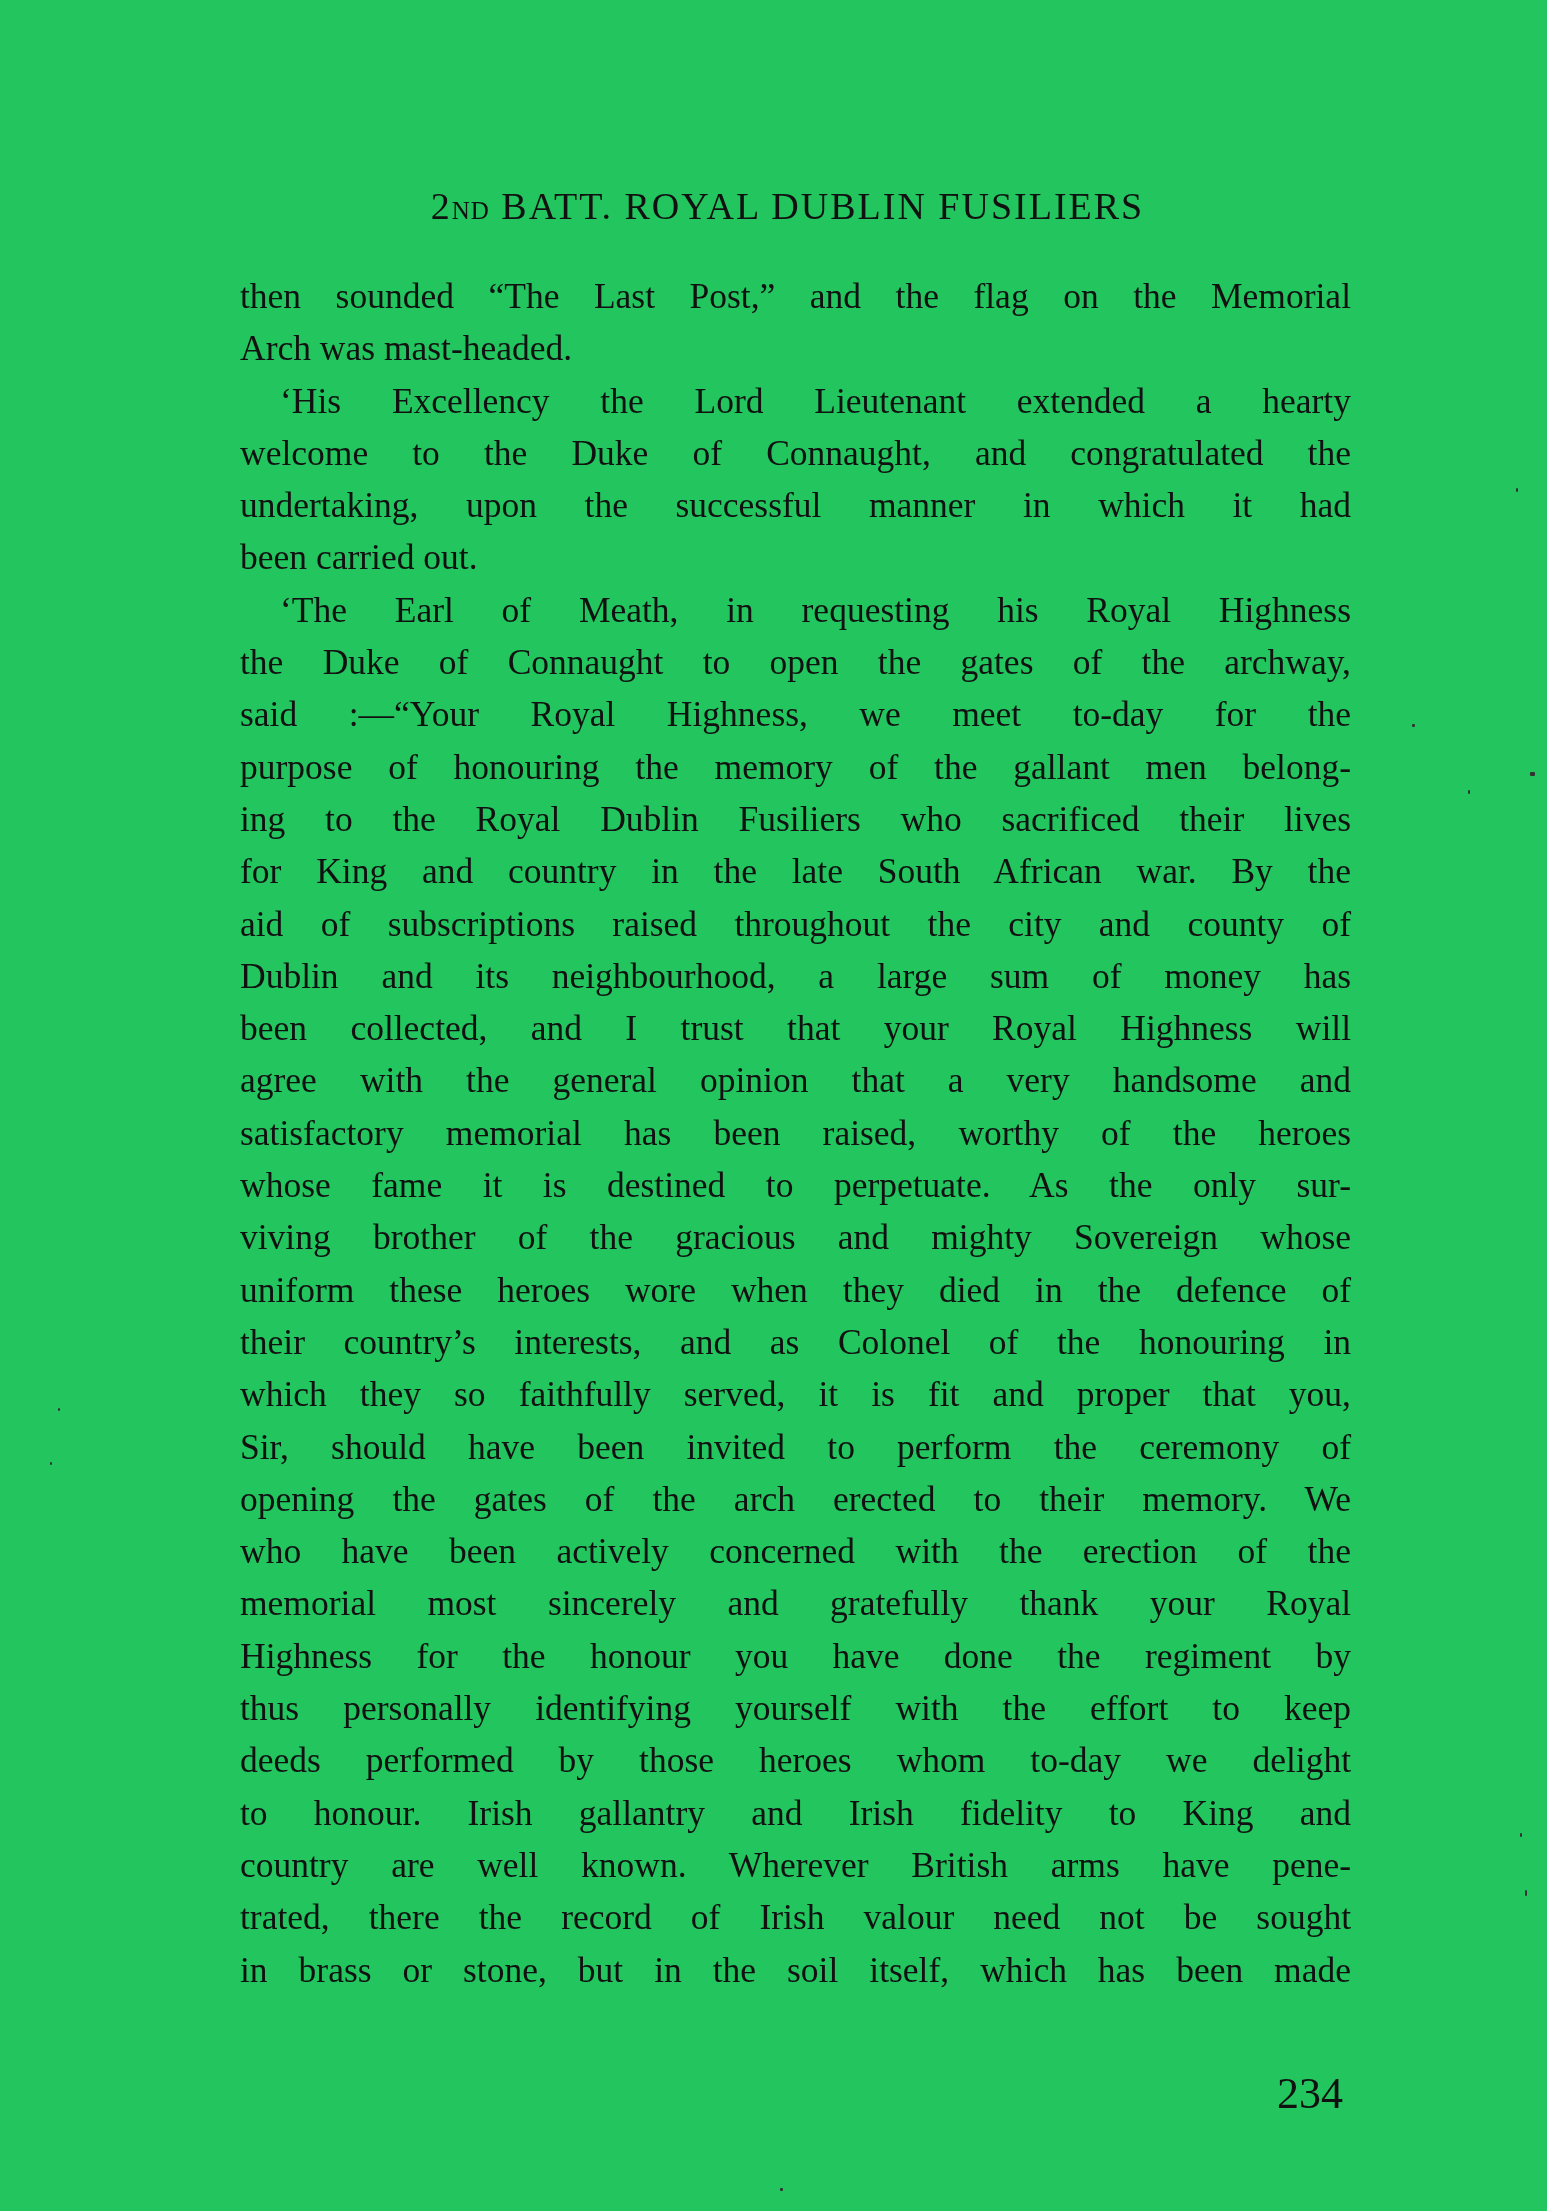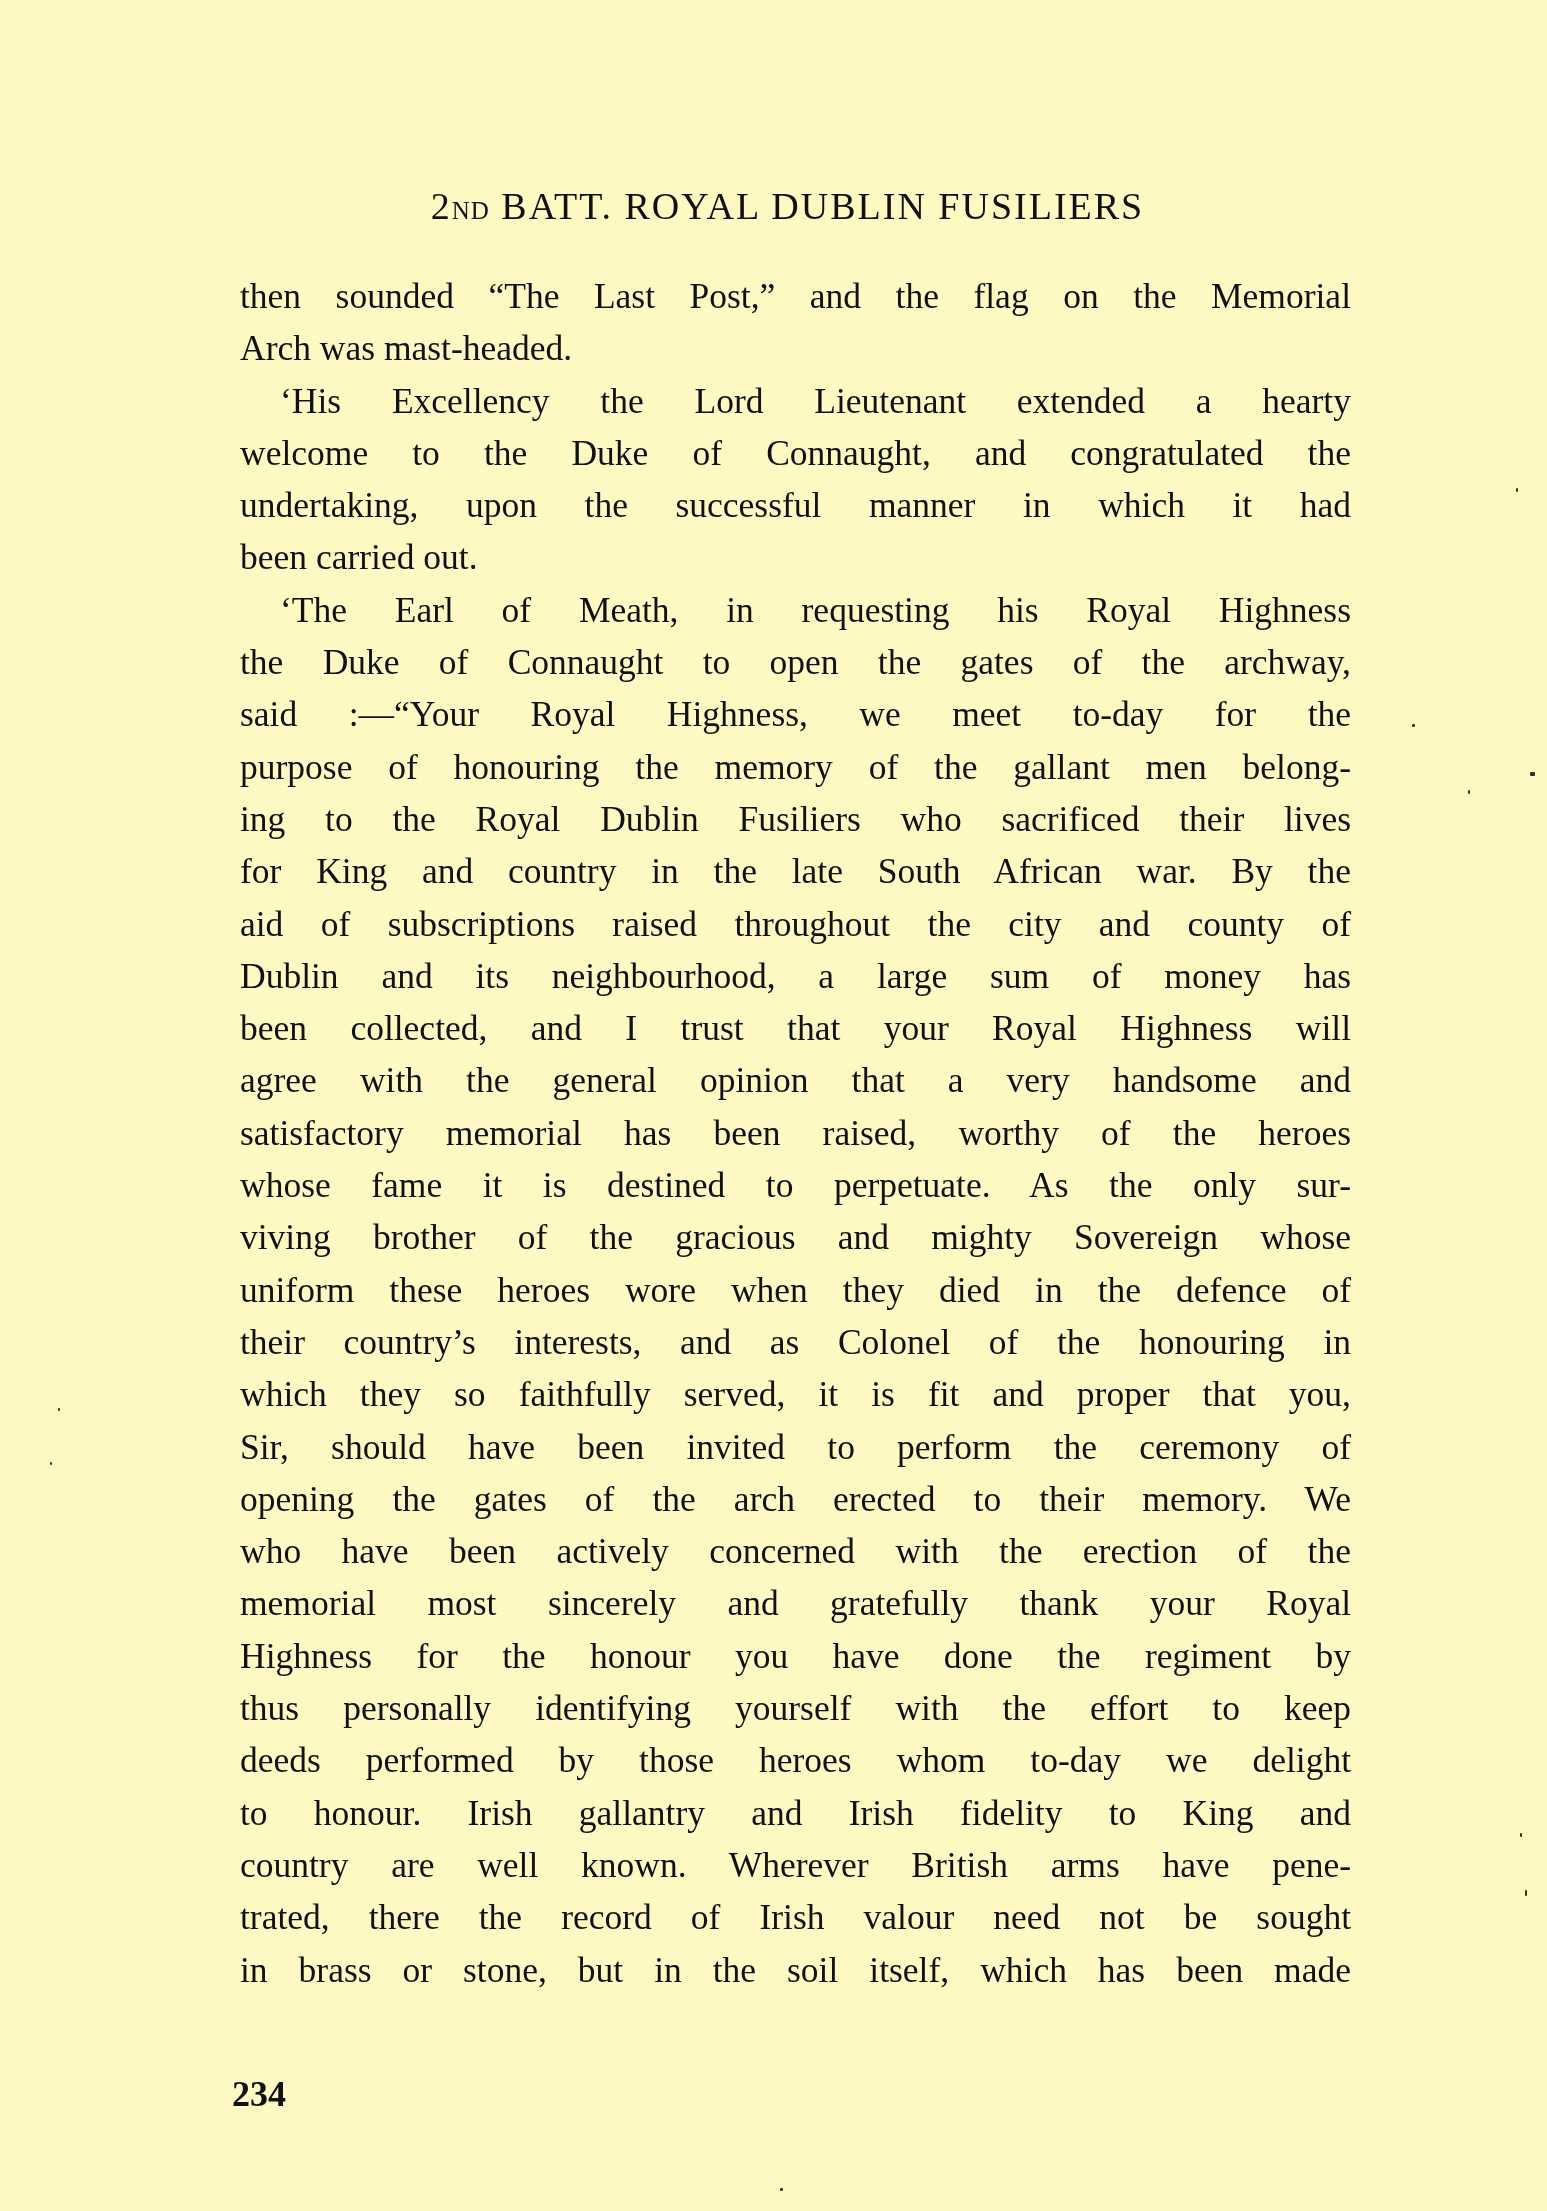--- a/index.html
+++ b/index.html
@@ -20,7 +20,7 @@
     left: 0; top: 0;
     width: 1547px;
     height: 2211px;
-    background: #fef9c3;
+    background: #22c55e;
   }
   .running-head {
     position: absolute;

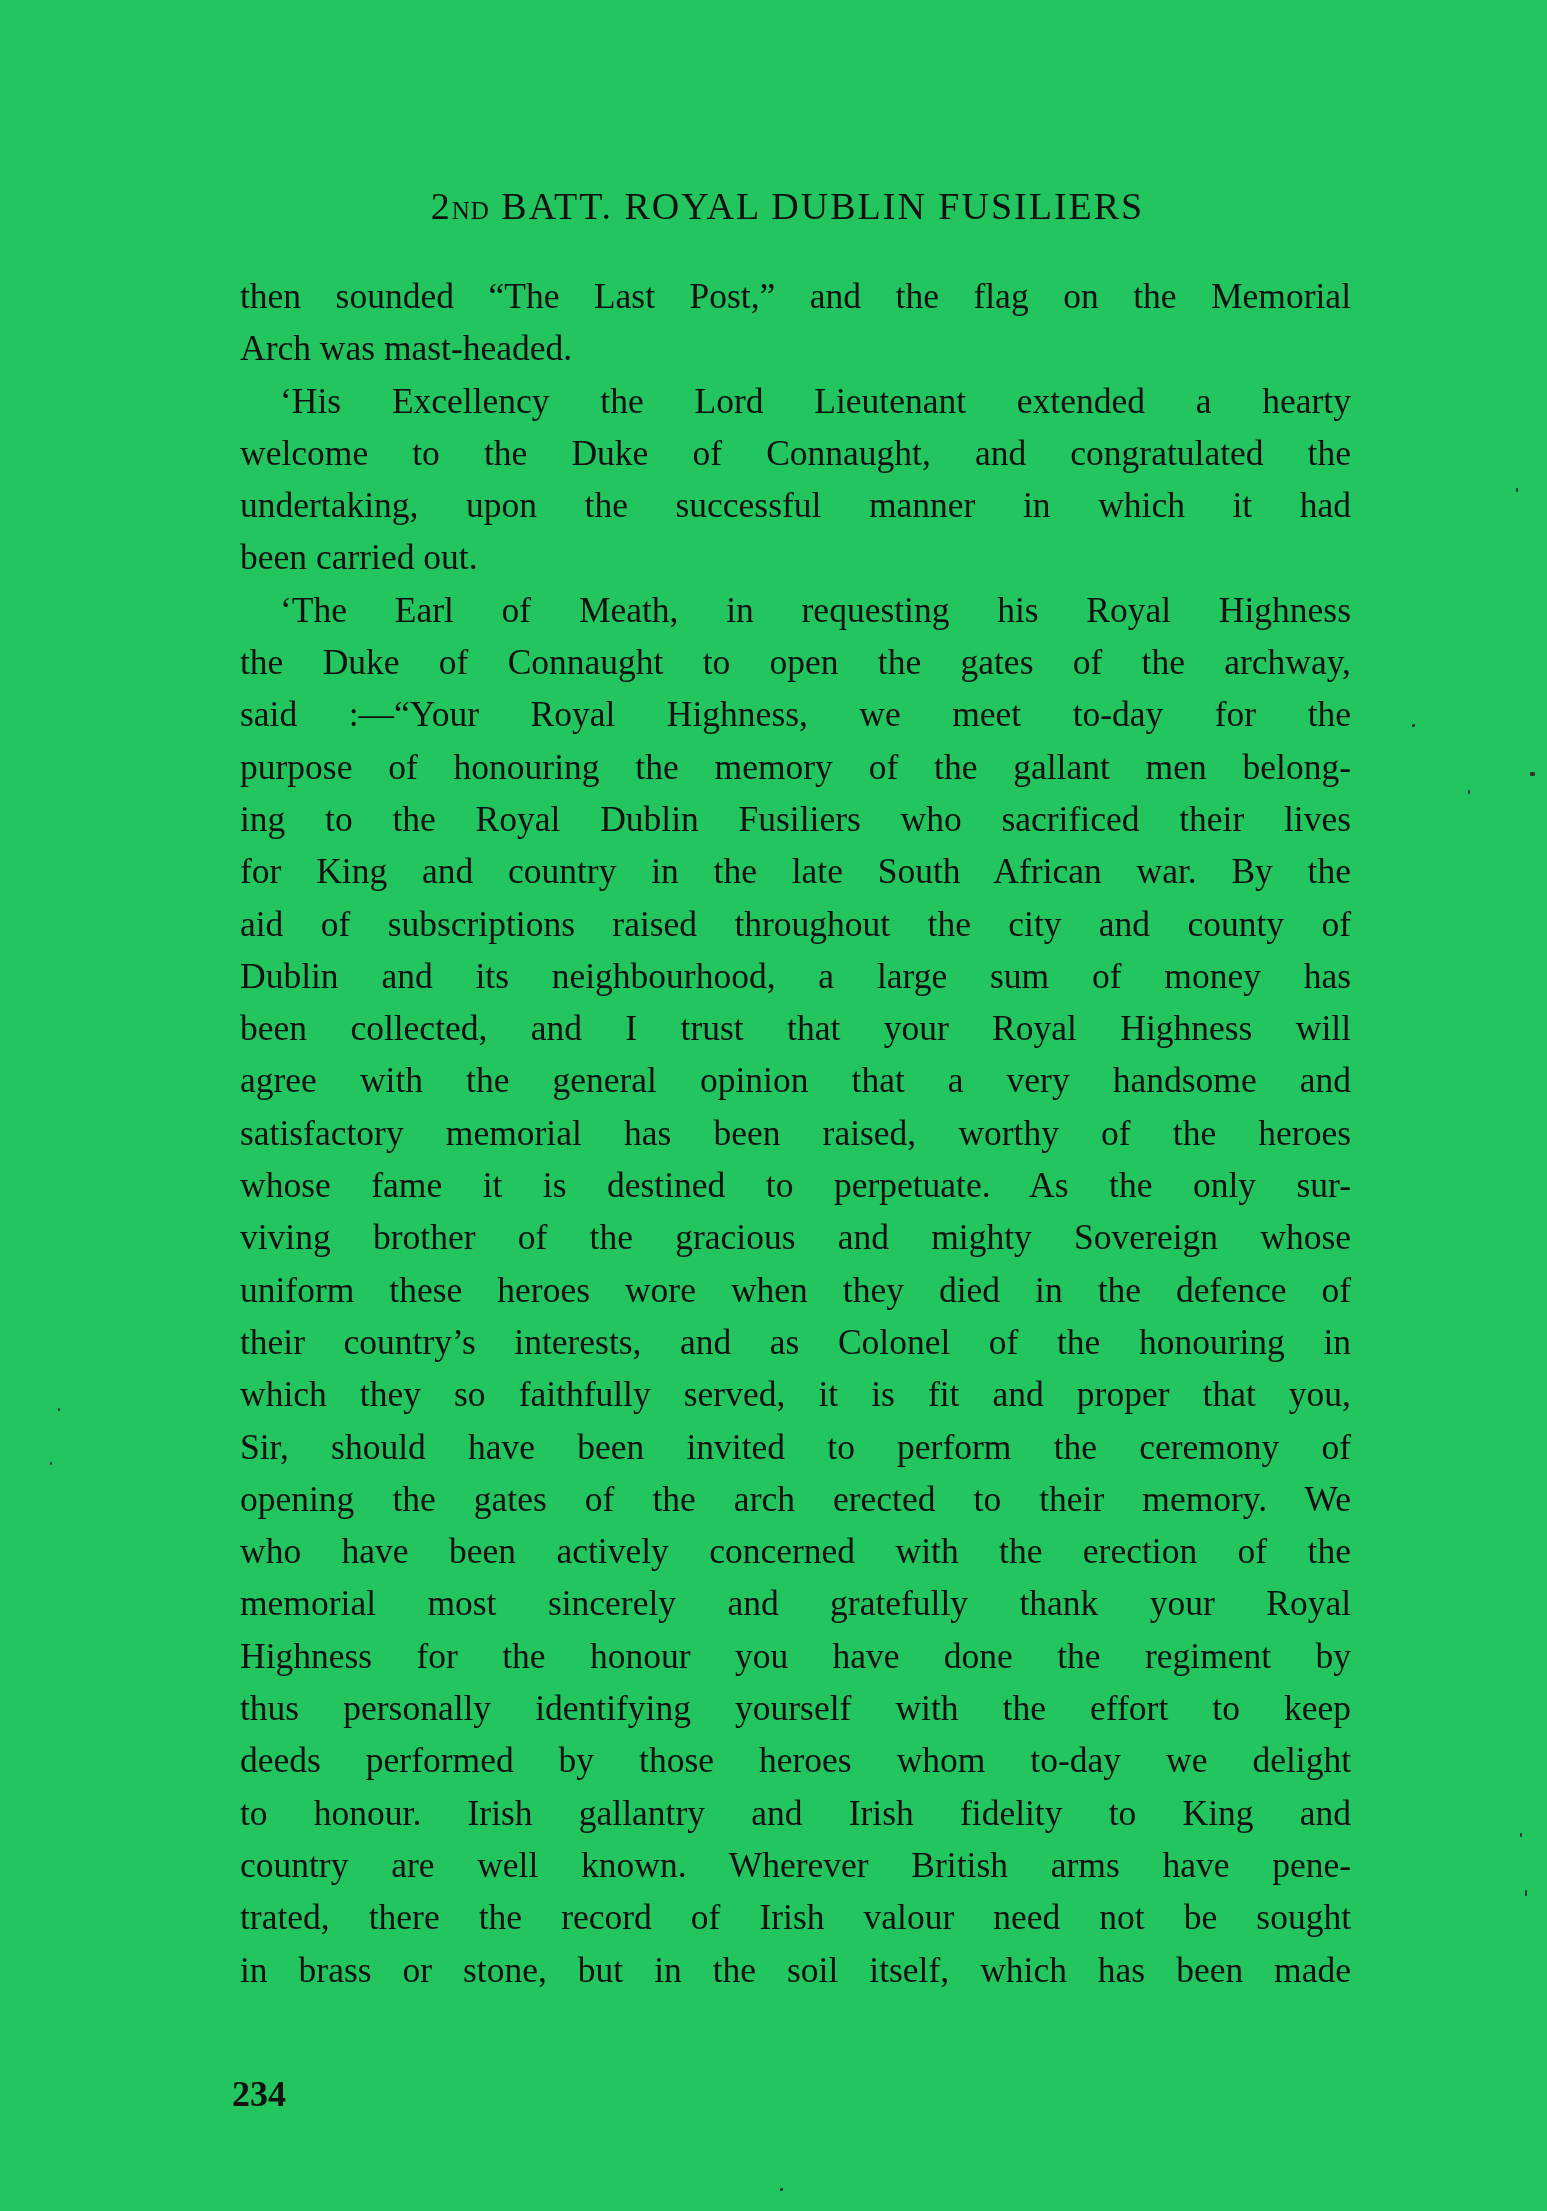--- a/index.html
+++ b/index.html
@@ -64,9 +64,9 @@
     top: 2072px;
     left: 232px;
     width: 1111px;
-    text-align: left;
-    font-size: 36px;
-    font-weight: bold;
+    text-align: right;
+    font-size: 44px;
+    font-weight: normal;
     line-height: 44px;
   }
   .speck {

